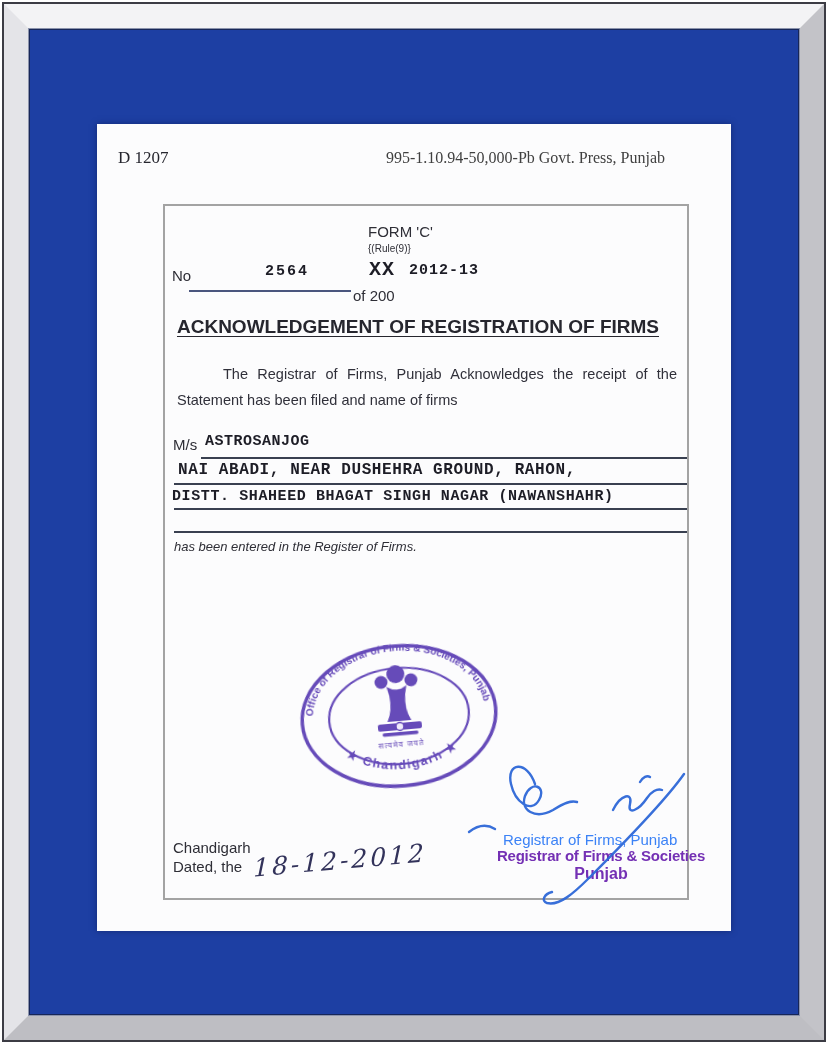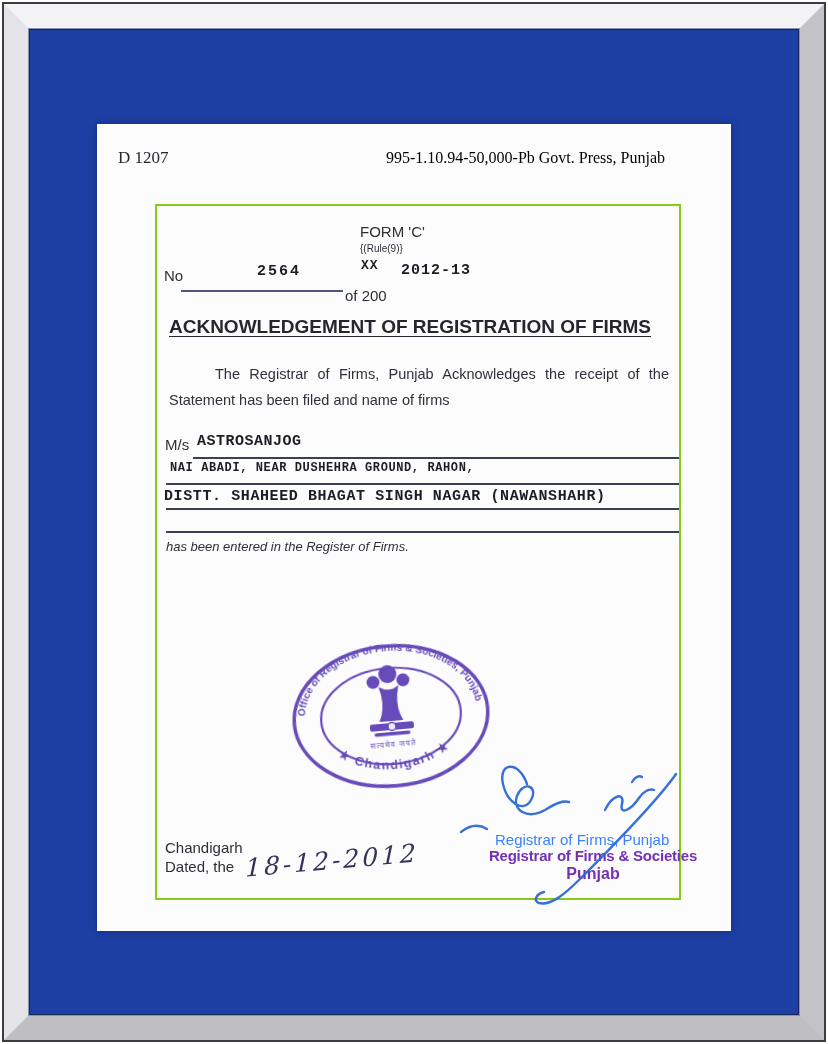--- a/index.html
+++ b/index.html
@@ -21,7 +21,7 @@
   .mono{font-family:"Liberation Mono",monospace;font-weight:700;color:#1d1d26;}
   .abs{position:absolute;}
   .doc-number{left:21px;top:24px;font-size:17px;color:#26262e;}
-  .press-line{right:66px;top:25px;font-size:16px;color:#000000;}
+  .press-line{right:66px;top:25px;font-size:16px;color:#404040;}
   
   .form-box{position:absolute;left:58px;top:80px;width:522px;height:692px;
             border:2px solid #84cc16;color:#2e2e36;}

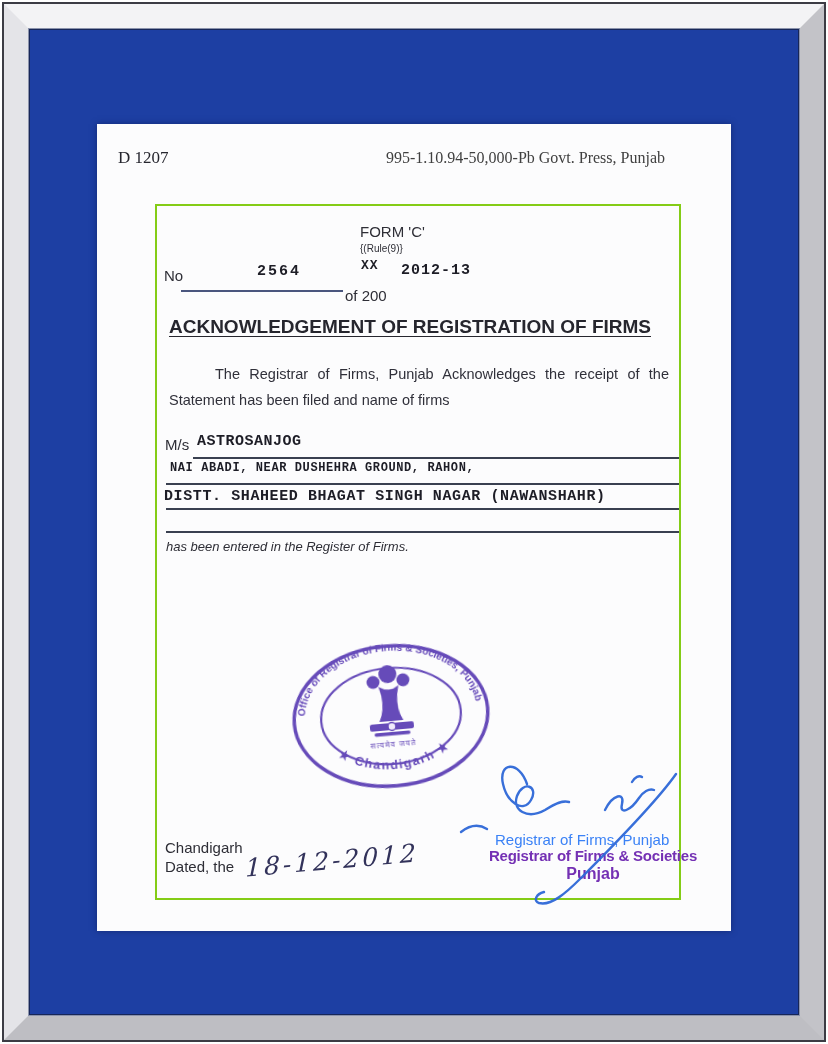--- a/index.html
+++ b/index.html
@@ -23,8 +23,8 @@
   .doc-number{left:21px;top:24px;font-size:17px;color:#26262e;}
   .press-line{right:66px;top:25px;font-size:16px;color:#404040;}
   
-  .form-box{position:absolute;left:58px;top:80px;width:522px;height:692px;
-            border:2px solid #84cc16;color:#2e2e36;}
+  .form-box{position:absolute;left:66px;top:80px;width:522px;height:692px;
+            border:2px solid #a3a3a3;color:#2e2e36;}
   .form-title{left:203px;top:17px;font-size:15px;}
   .form-rule{left:203px;top:37px;font-size:10px;}
   .no-label{left:7px;top:61px;font-size:15px;}

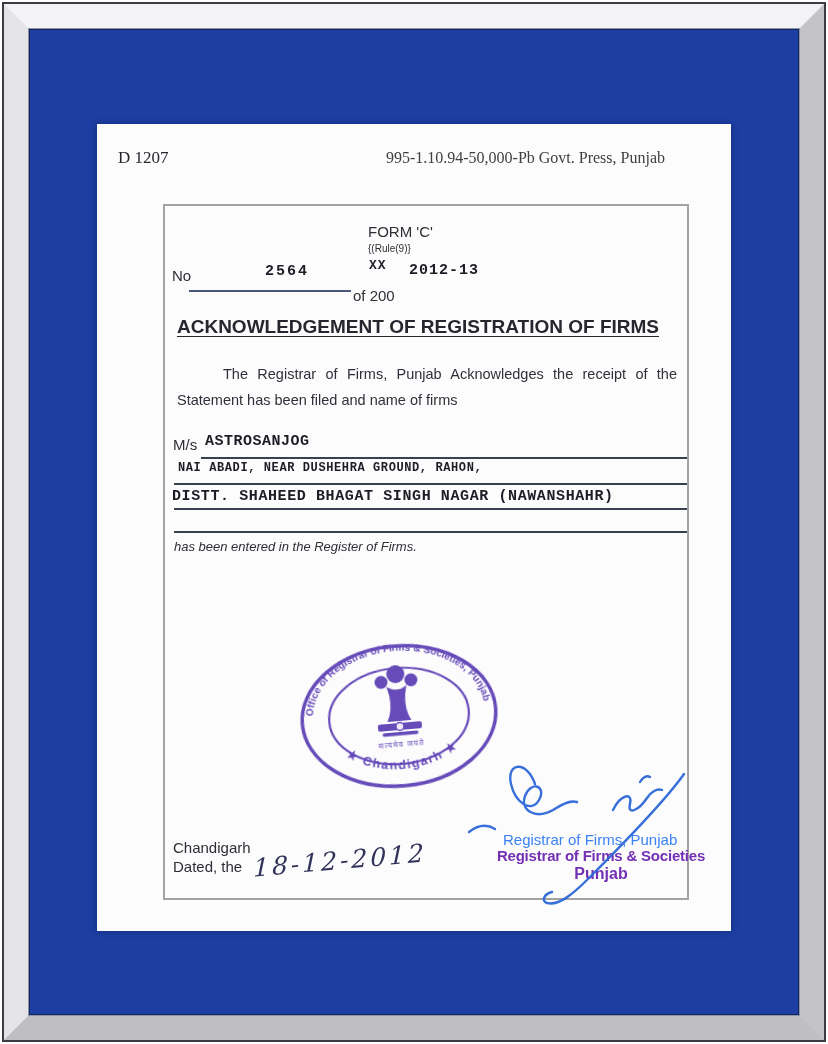--- a/index.html
+++ b/index.html
@@ -31,7 +31,7 @@
   .no-underline{left:24px;top:84px;width:162px;border-top:2px solid #4a567e;height:0;}
   .no-value{left:100px;top:57px;font-size:15px;letter-spacing:2px;}
   .of-label{left:188px;top:61px;font-size:15px;margin-top:20px;}
-  .xx-mark{left:204px;top:52px;font-size:13px;letter-spacing:1px;}
+  .xx-mark{left:204px;top:52px;font-size:20px;letter-spacing:1px;}
   .year-value{left:244px;top:56px;font-size:15px;letter-spacing:1px;}
   .heading{left:0;top:110px;width:100%;text-align:center;font-weight:bold;font-size:19px;
            text-decoration:underline;text-underline-offset:3px;transform:translateX(-8px);

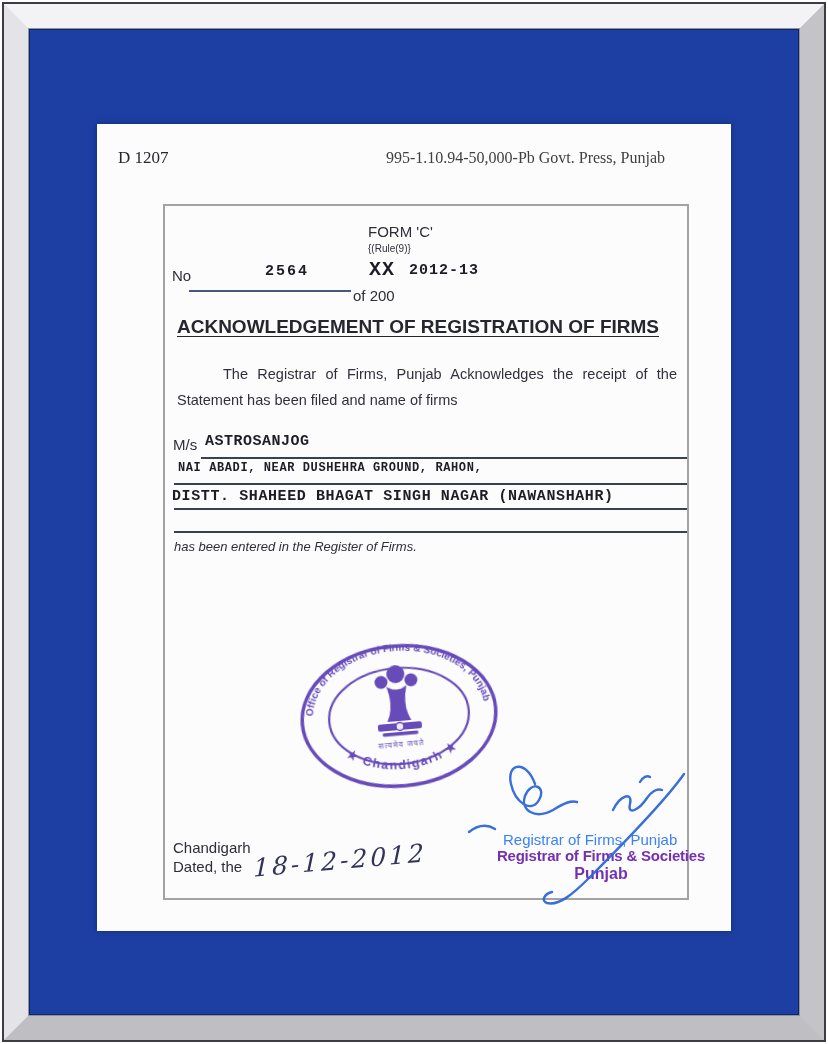--- a/index.html
+++ b/index.html
@@ -46,7 +46,7 @@
   .u2{left:9px;top:277px;width:513px;}
   .u3{left:9px;top:302px;width:513px;}
   .u4{left:9px;top:325px;width:513px;}
-  .addr1{left:13px;top:255px;font-size:12px;letter-spacing:0.6px;}
+  .addr1{left:13px;top:255px;font-size:16px;letter-spacing:0.6px;}
   .addr2{left:7px;top:282px;font-size:15px;letter-spacing:0.6px;font-family:Liberation Mono, monospace;}
   .entered-line{left:9px;top:333px;font-size:13px;font-style:italic;}
   

